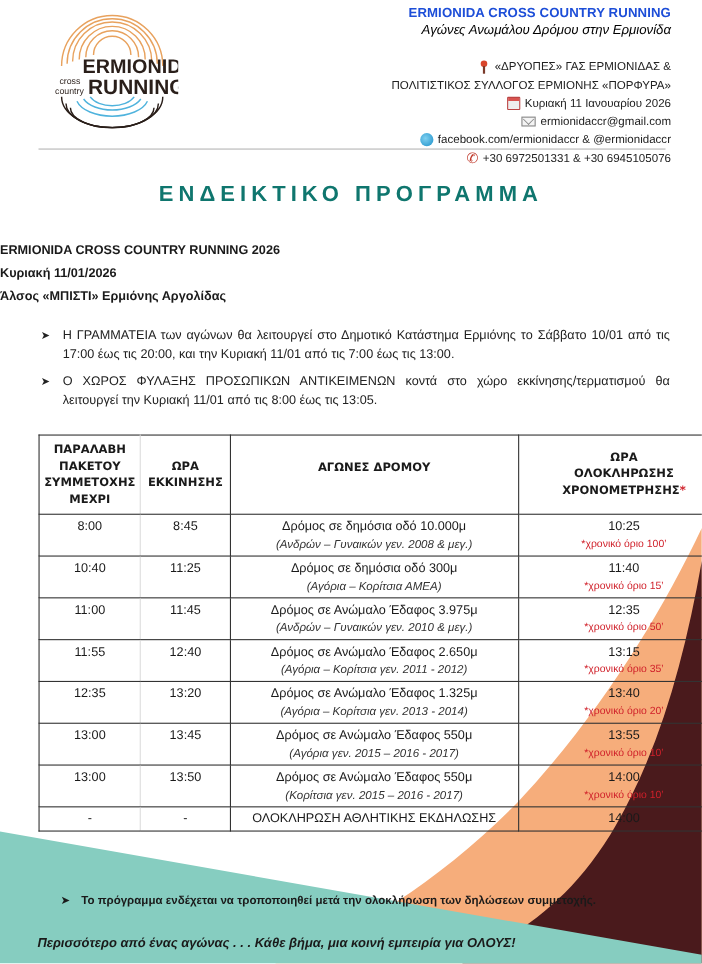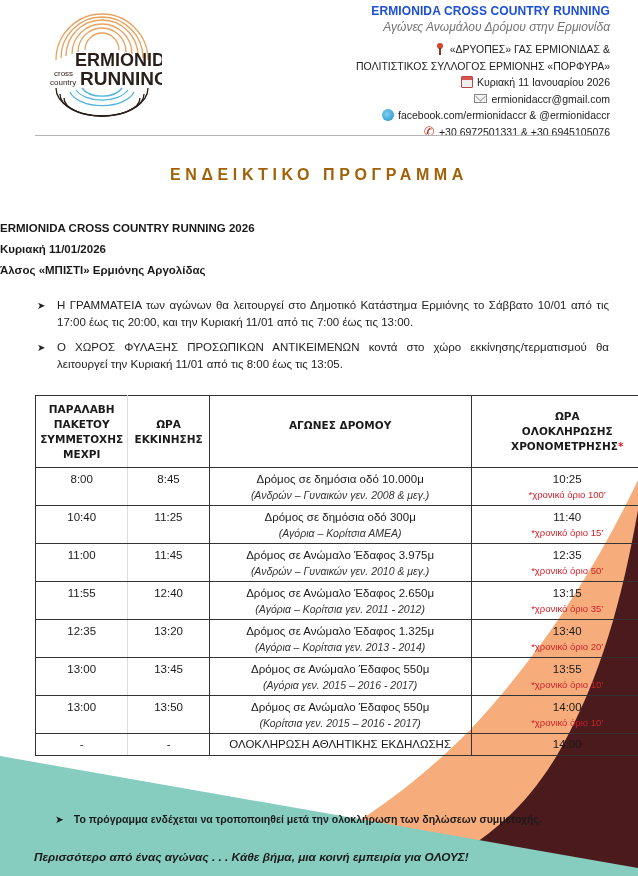--- a/index.html
+++ b/index.html
@@ -15,7 +15,7 @@
   .logo { position: absolute; left: 42px; top: 8px; width: 120px; height: 110px; }
   .header-right { position: absolute; right: 28px; top: 4px; text-align: right; width: 330px; }
   .org-title { font-weight: bold; font-size: 12px; letter-spacing: 0.1px; color: #1d4ed8; line-height: 15px; }
-  .org-sub { font-style: italic; font-size: 12px; color: #737373; line-height: 16px; margin-bottom: 6px; }
+  .org-sub { font-style: italic; font-size: 12px; color: #000000; line-height: 16px; margin-bottom: 18px; }
   .info-line { font-size: 10.5px; line-height: 16.5px; color: #222; display: flex; justify-content: flex-end; align-items: center; gap: 4px; white-space: nowrap; }
   .ic { display: inline-block; width: 12px; height: 12px; position: relative; flex: 0 0 auto; }
   .ic-pin::before { content: ""; position: absolute; left: 3px; top: 0; width: 6px; height: 6px; border-radius: 50%; background: #d9452b; }

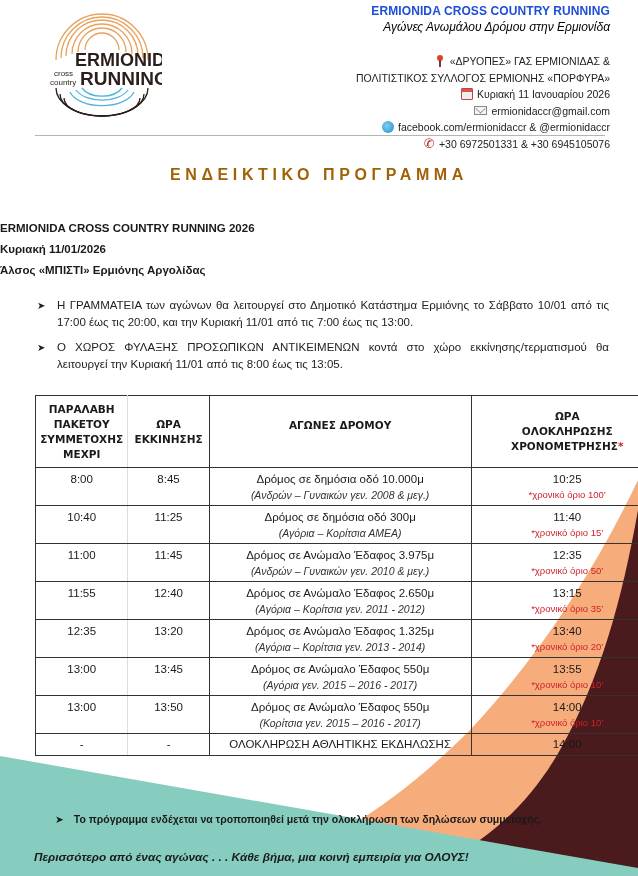--- a/index.html
+++ b/index.html
@@ -27,7 +27,7 @@
   .ic-phone { font-size: 13px; color: #c0392b; line-height: 12px; width: 14px; }
   .header-rule { position: absolute; left: 35px; top: 135px; width: 570px; height: 1px; background: #b5b5b5; }
 
-  .main-title { position: absolute; left: 0; width: 638px; top: 166px; text-align: center; font-size: 16px; font-weight: bold; letter-spacing: 4.6px; color: #a16207; }
+  .main-title { position: absolute; left: 0; width: 638px; top: 166px; text-align: center; font-size: 20px; font-weight: bold; letter-spacing: 4.6px; color: #0f766e; }
   .event-block { position: absolute; left: 0; width: 638px; top: 218px; text-align: left; font-weight: bold; font-size: 11.5px; line-height: 21px; color: #1a1a1a; }
 
   .bullets { position: absolute; left: 37px; top: 297px; width: 572px; font-size: 11.5px; line-height: 17px; color: #222; }

